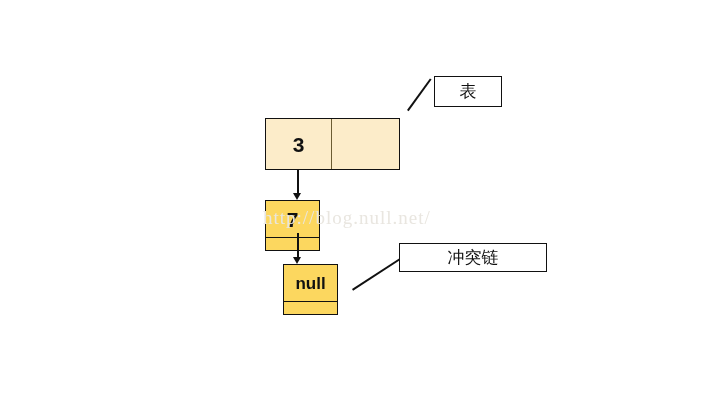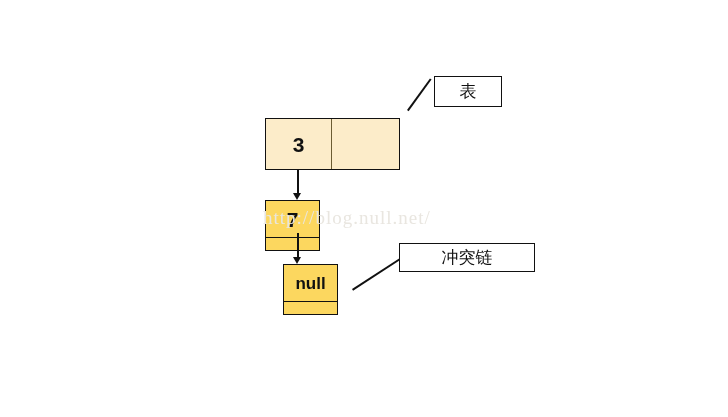--- a/index.html
+++ b/index.html
@@ -122,7 +122,7 @@
   #label-chain {
     left: 399px;
     top: 243px;
-    width: 136px;
+    width: 148px;
     height: 29px;
     font-size: 17px;
   }

